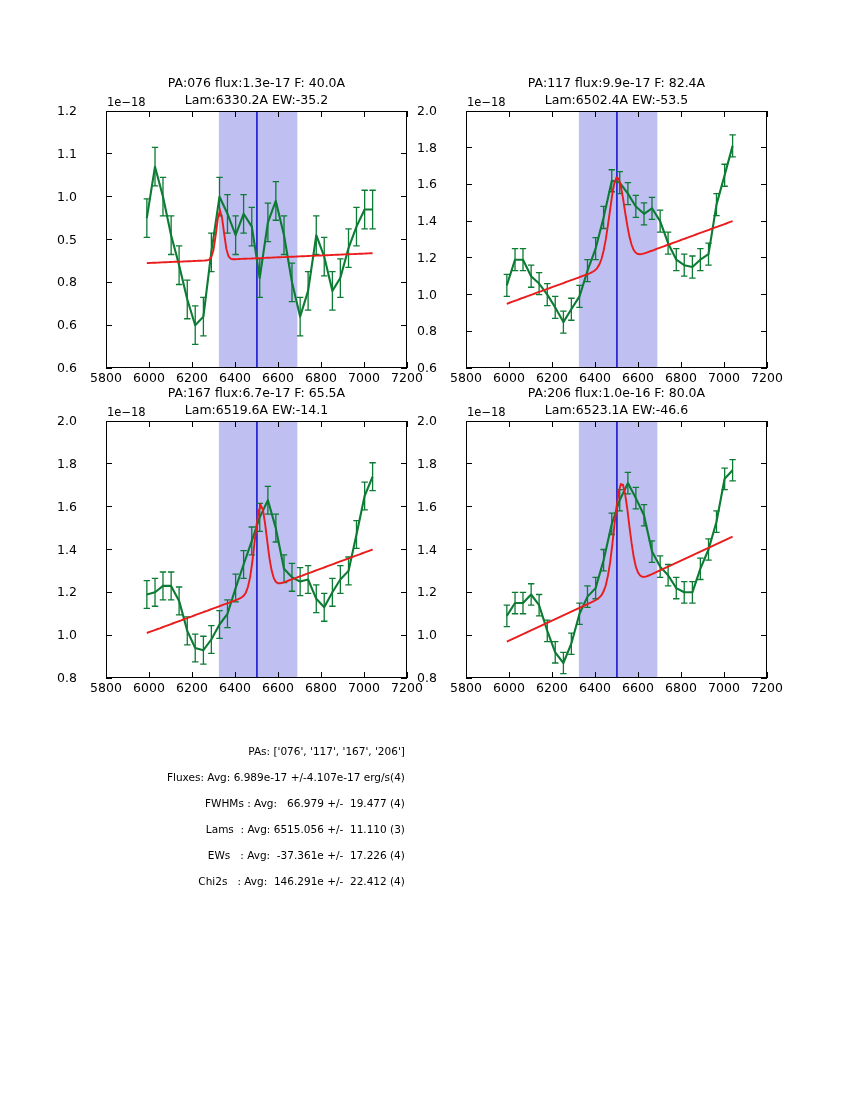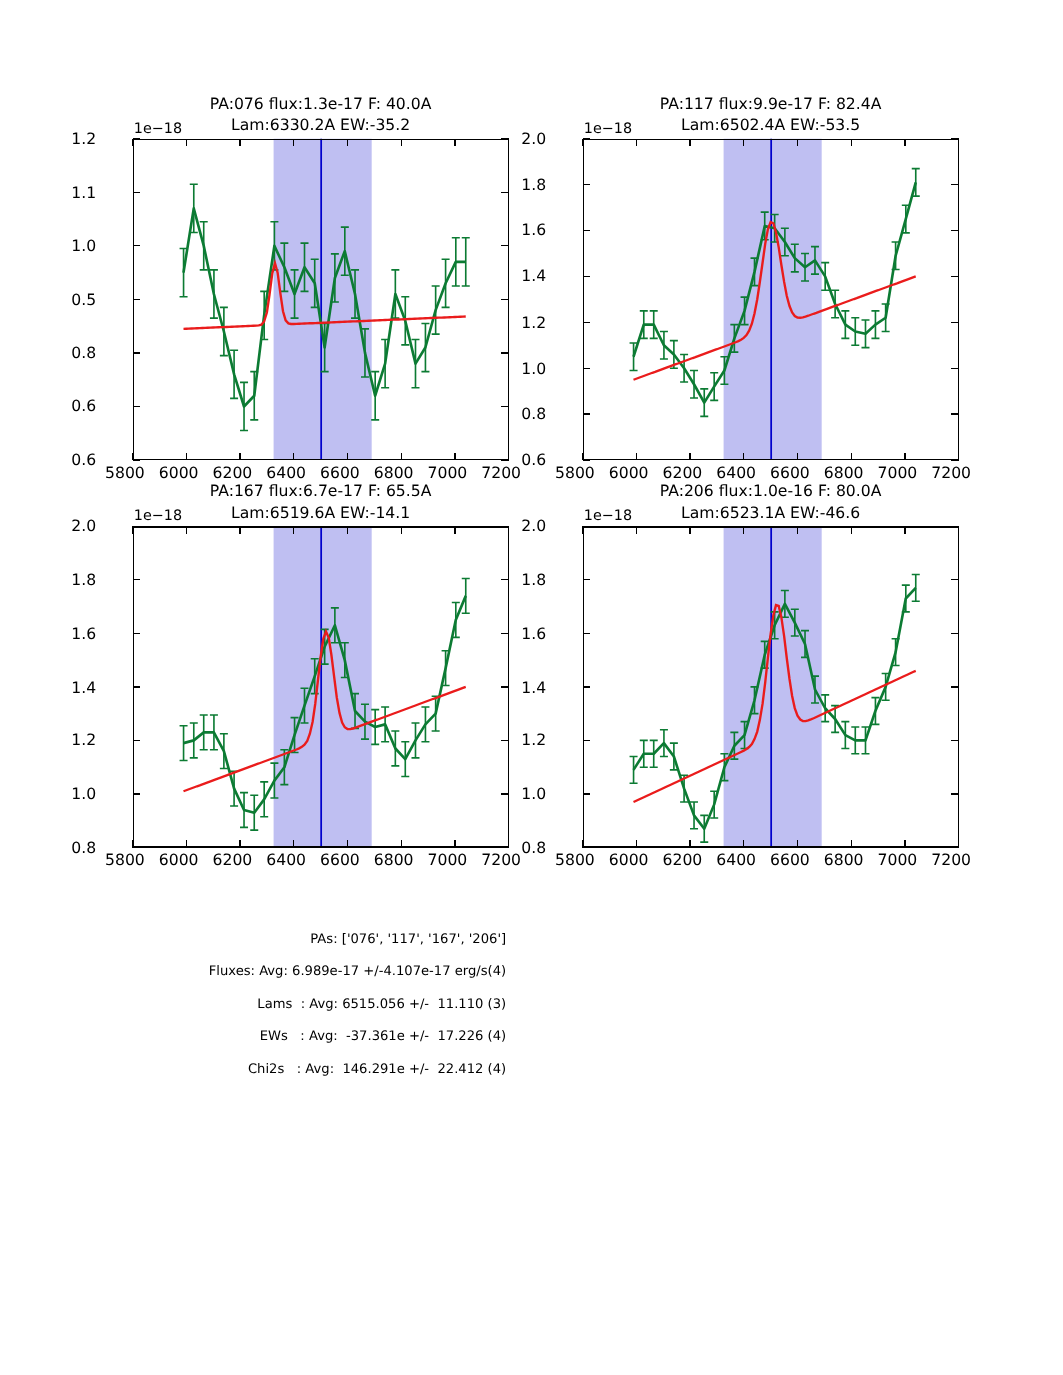--- a/index.html
+++ b/index.html
@@ -10,7 +10,7 @@
   .titles{position:absolute;left:-80px;width:461px;top:-37px;text-align:center;
           font-size:12.5px;line-height:17px;}
   .offset{position:absolute;left:1px;top:-16px;font-size:11.5px;}
-  .xtick{position:absolute;top:259px;width:44px;font-size:12.5px;line-height:15px;}
+  .xtick{position:absolute;top:259px;width:44px;text-align:center;font-size:12.5px;line-height:15px;}
   .ytick{position:absolute;left:-49px;width:44px;font-size:12.5px;line-height:15px;}
   .stats{position:absolute;left:167px;top:745px;font-size:10.5px;}
   .stat-line{height:26px;line-height:13px;white-space:pre;text-align:right;}

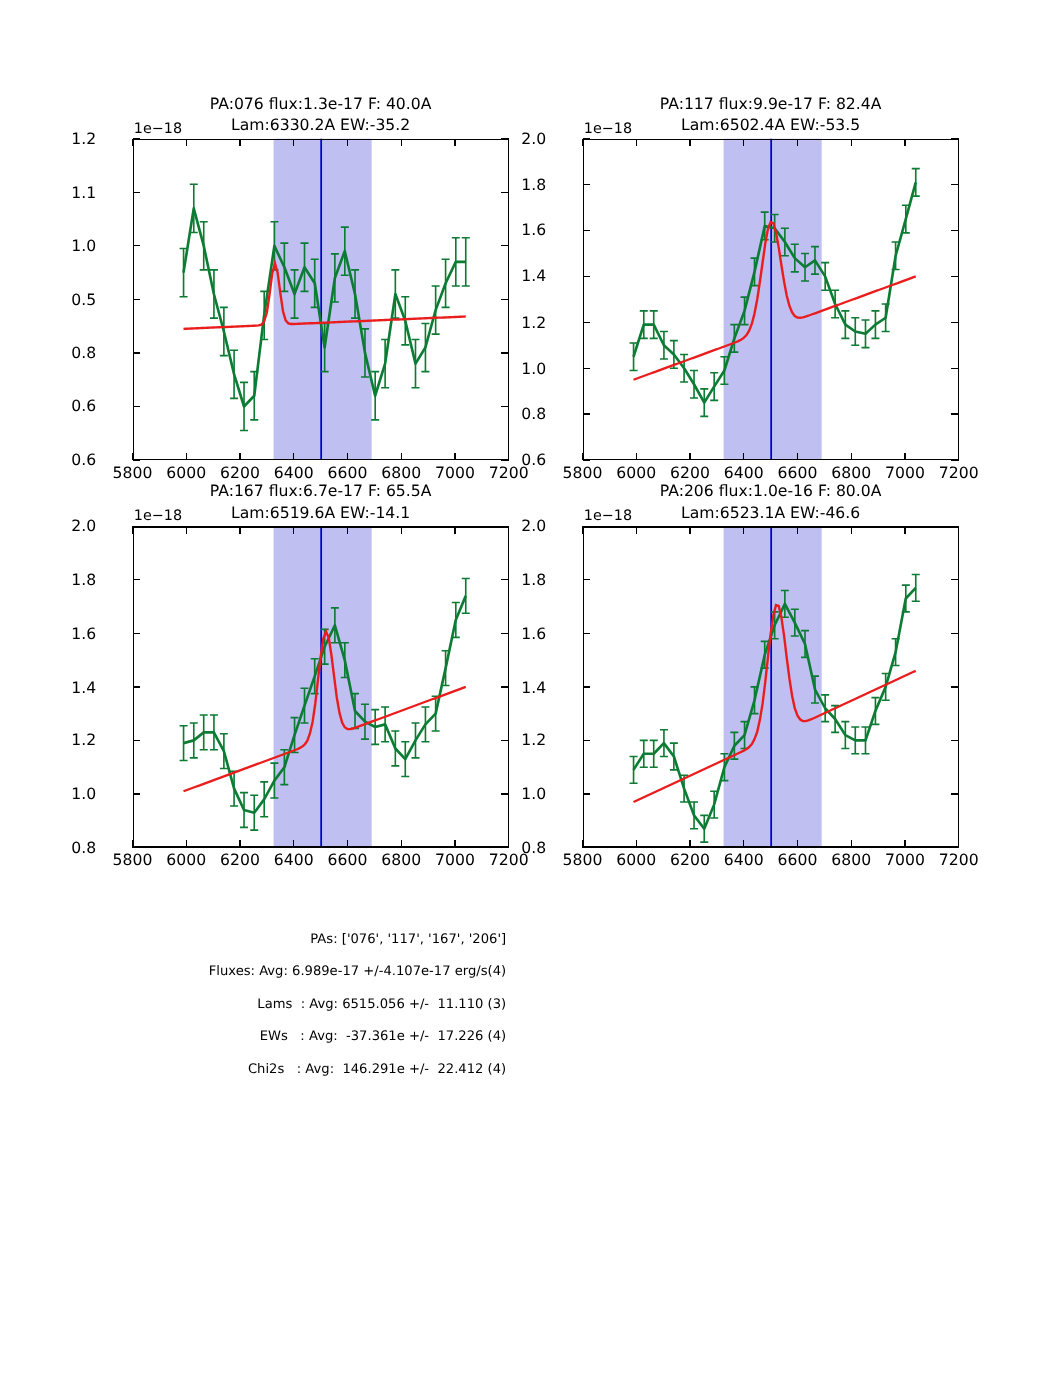--- a/index.html
+++ b/index.html
@@ -152,6 +152,7 @@
   <div class="stats">
     <div class="stat-line">PAs: ['076', '117', '167', '206']</div>
     <div class="stat-line">Fluxes: Avg: 6.989e-17 +/-4.107e-17 erg/s(4)</div>
+    <div class="stat-line">FWHMs : Avg:   66.979 +/-  19.477 (4)</div>
     <div class="stat-line">Lams  : Avg: 6515.056 +/-  11.110 (3)</div>
     <div class="stat-line">EWs   : Avg:  -37.361e +/-  17.226 (4)</div>
     <div class="stat-line">Chi2s   : Avg:  146.291e +/-  22.412 (4)</div>

